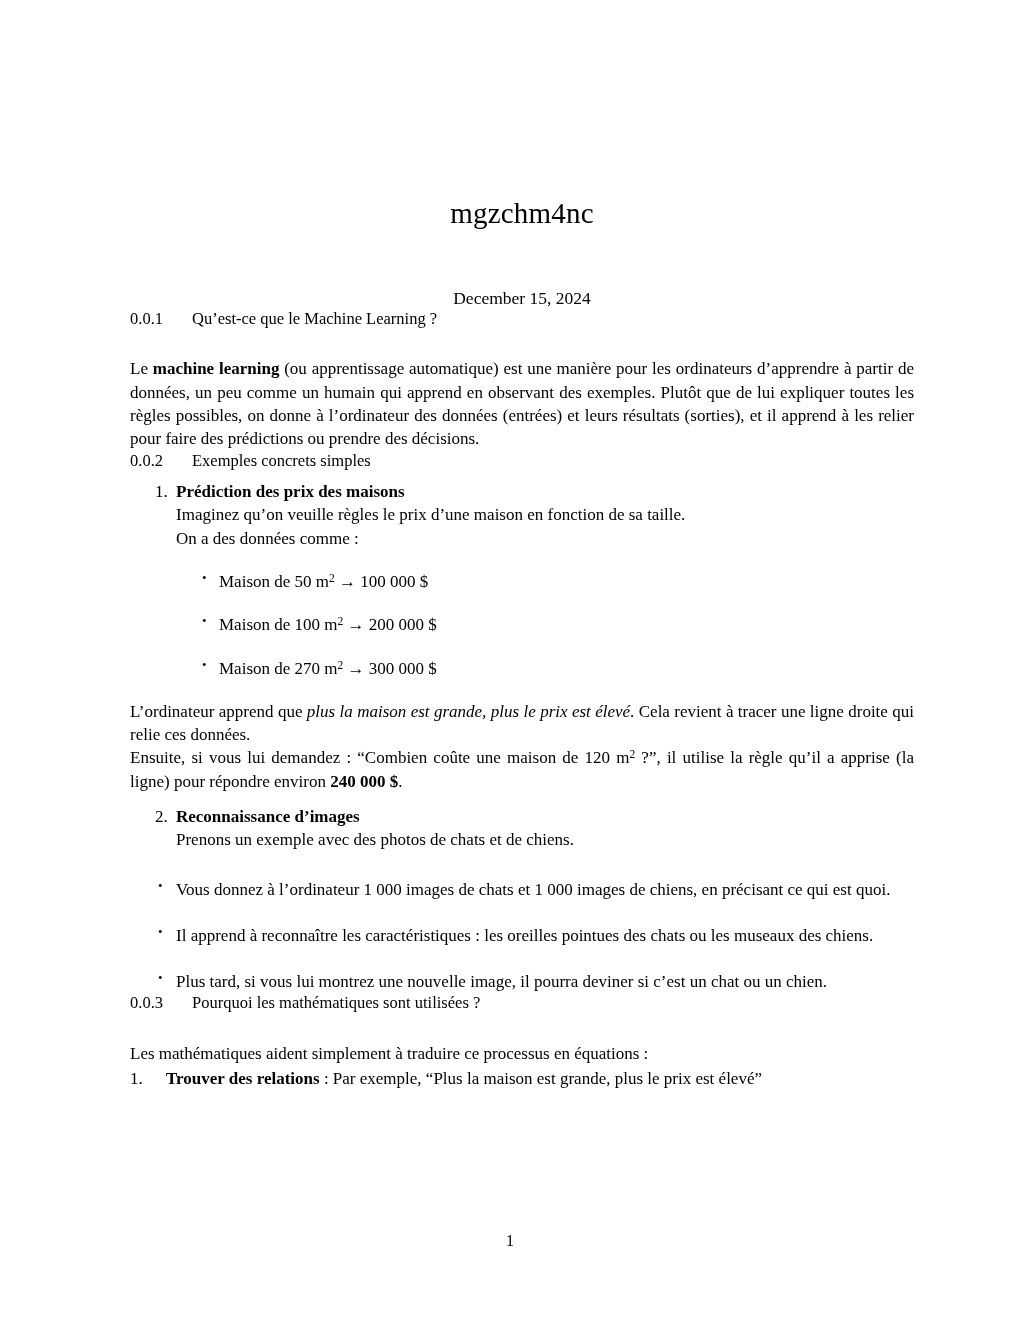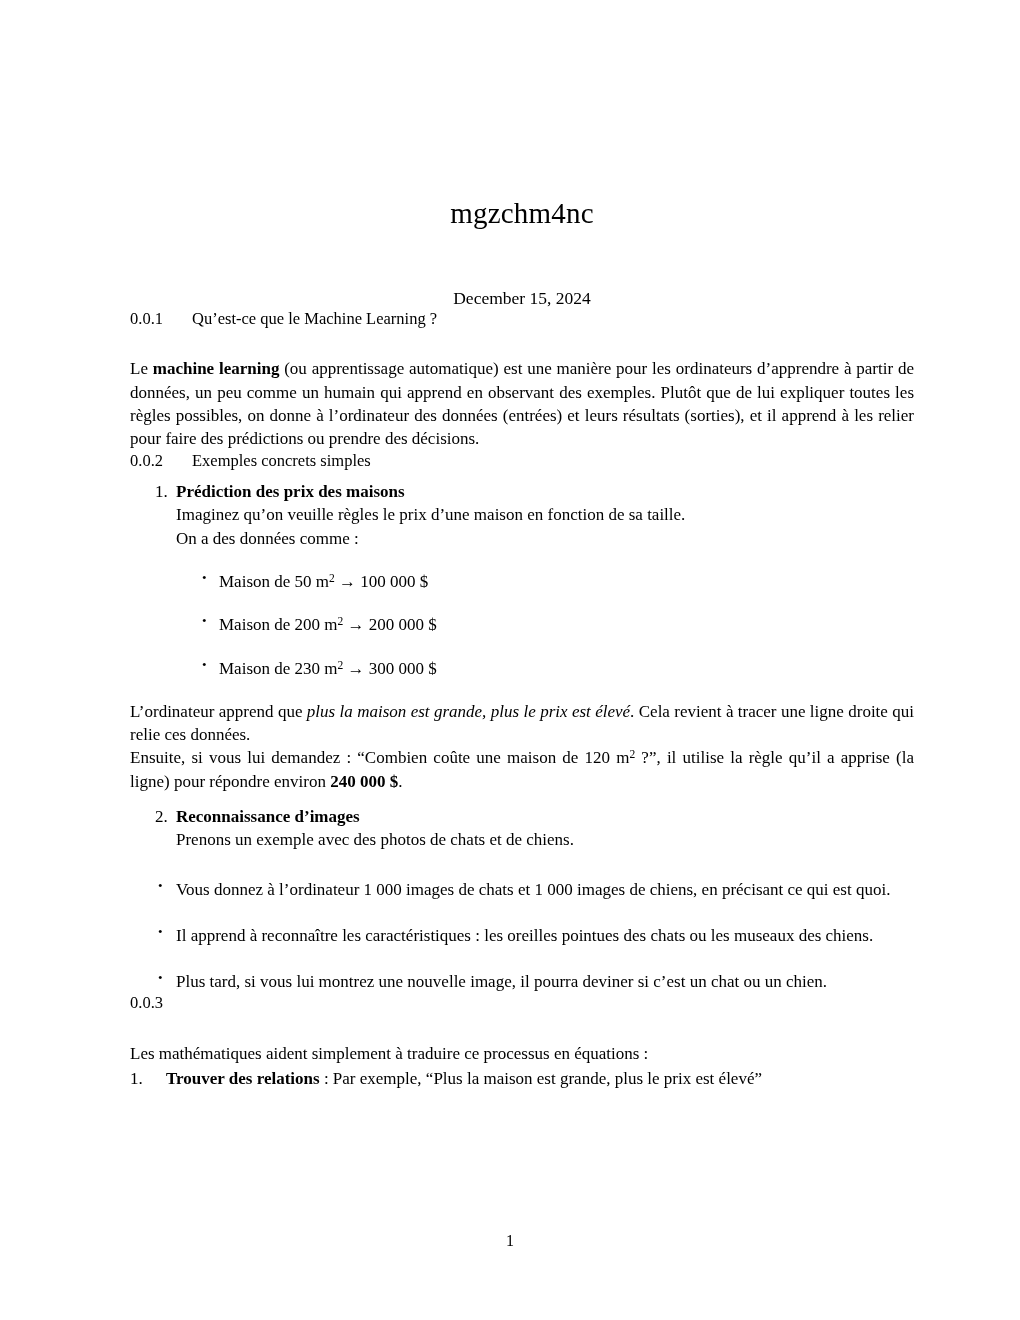--- a/index.html
+++ b/index.html
@@ -201,7 +201,7 @@
 
         <ul class="inner">
           <li><span>Maison de 50 m</span><sup>2</sup> <span class="arrow">→</span> <span>100 000 $</span></li>
-          <li><span>Maison de 200 m</span><sup>2</sup> <span class="arrow">→</span> <span>200 000 $</span></li>
+          <li><span>Maison de 100 m</span><sup>2</sup> <span class="arrow">→</span> <span>200 000 $</span></li>
           <li><span>Maison de 230 m</span><sup>2</sup> <span class="arrow">→</span> <span>300 000 $</span></li>
         </ul>
       </li>

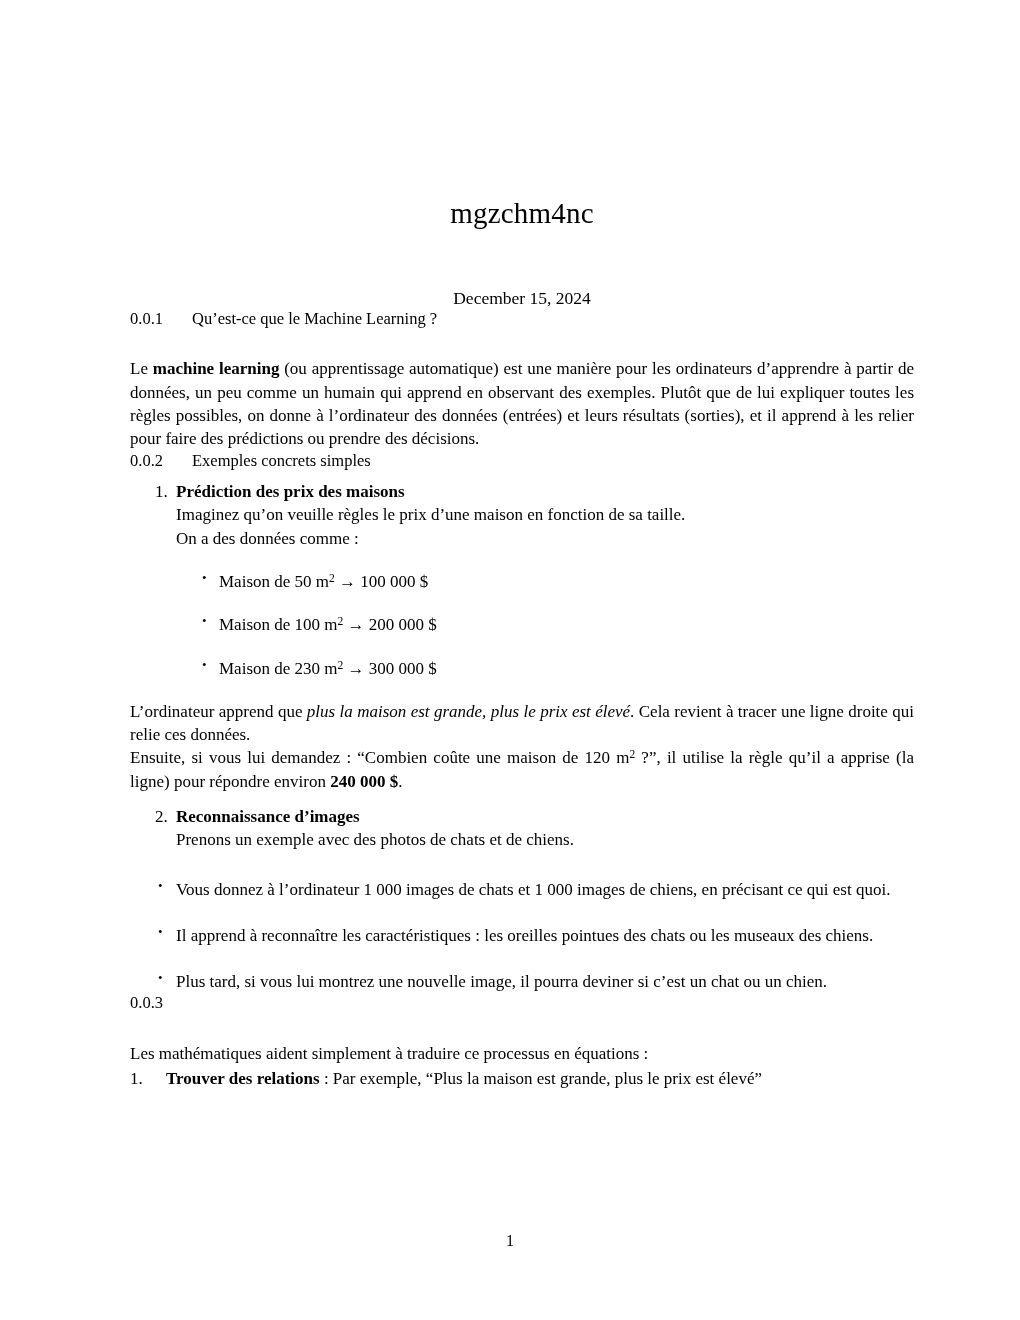--- a/index.html
+++ b/index.html
@@ -202,7 +202,7 @@
         <ul class="inner">
           <li><span>Maison de 50 m</span><sup>2</sup> <span class="arrow">→</span> <span>100 000 $</span></li>
           <li><span>Maison de 100 m</span><sup>2</sup> <span class="arrow">→</span> <span>200 000 $</span></li>
-          <li><span>Maison de 230 m</span><sup>2</sup> <span class="arrow">→</span> <span>300 000 $</span></li>
+          <li><span>Maison de 270 m</span><sup>2</sup> <span class="arrow">→</span> <span>300 000 $</span></li>
         </ul>
       </li>
     </ol>

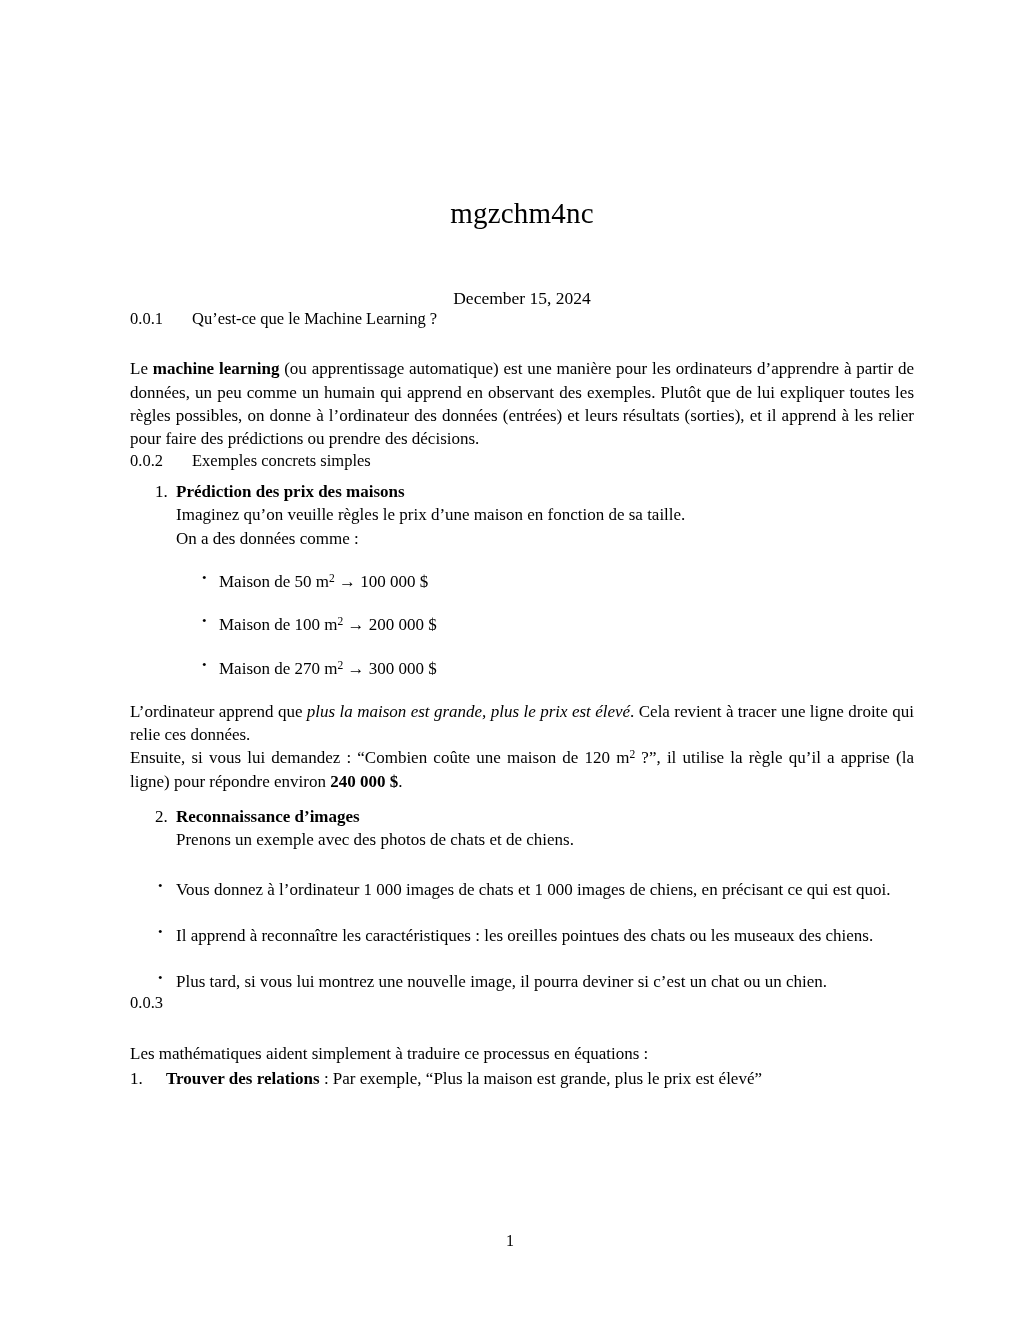--- a/index.html
+++ b/index.html
@@ -227,6 +227,7 @@
 
     <h3 class="section sec-space-3">
       <span class="sec-num">0.0.3</span>
+      <span>Pourquoi les mathématiques sont utilisées ?</span>
     </h3>
 
     <p class="body">Les mathématiques aident simplement à traduire ce processus en équations :</p>

